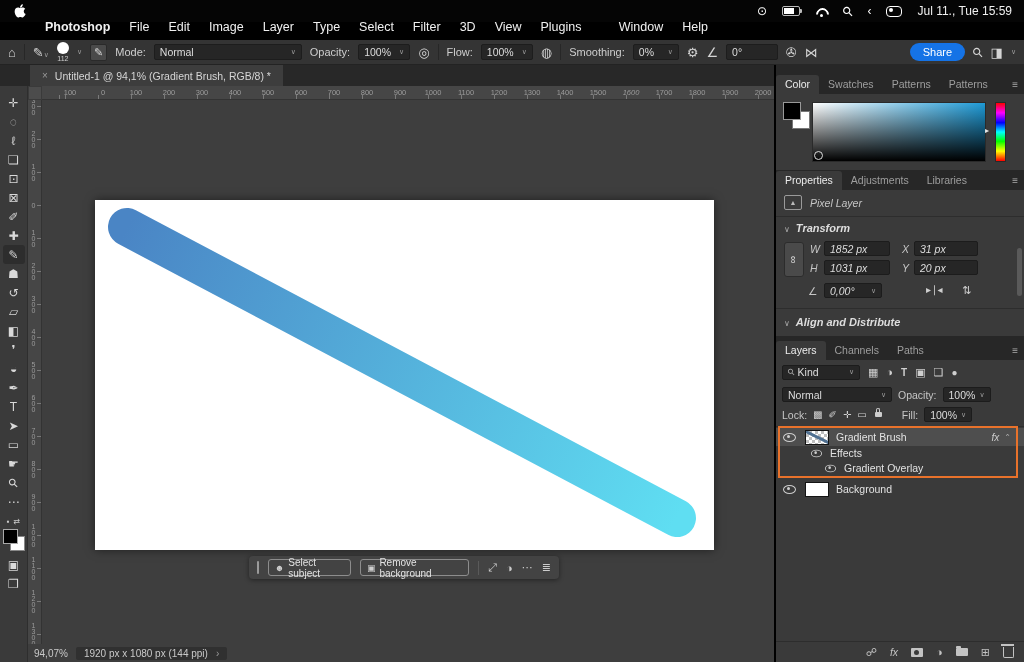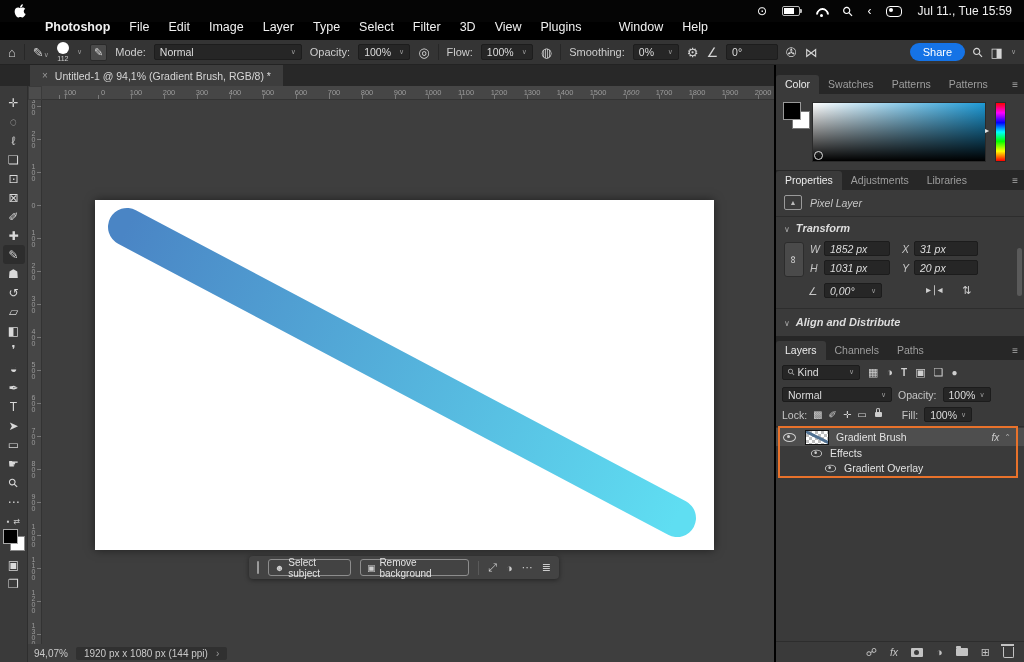--- a/index.html
+++ b/index.html
@@ -533,6 +533,11 @@
         <span class="lname">Gradient Overlay</span>
       </div>
       <div id="sel-outline" style="top: 66px; height: 52px; border-color: rgb(232, 114, 43);"></div>
+      <div class="lrow" style="top:120px;height:18px;padding:0 7px;">
+        <span class="eye"></span>
+        <span class="thumb" style="margin-left:9px;background:#fff;"></span>
+        <span class="lname">Background</span>
+      </div>
 
       <div id="layers-bottom">
         <span>☍</span>

